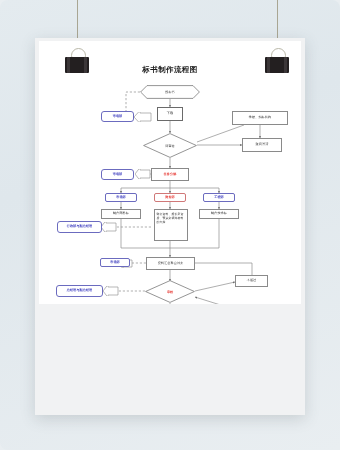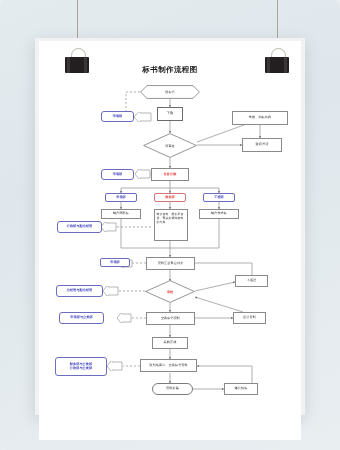--- a/index.html
+++ b/index.html
@@ -26,7 +26,7 @@
   
   .poster-shadow{position:absolute;left:35px;top:38px;width:270px;height:377px;
         background:#f1f2f3;box-shadow:0 4px 14px rgba(60,70,80,.18);}
-  .poster{position:absolute;left:39px;top:41px;width:262px;height:399px;
+  .poster{position:absolute;left:39px;top:41px;width:262px;height:263px;
         background:#ffffff;z-index:4;overflow:hidden;}
 
   .title{position:absolute;left:0;right:0;top:24px;text-align:center;

